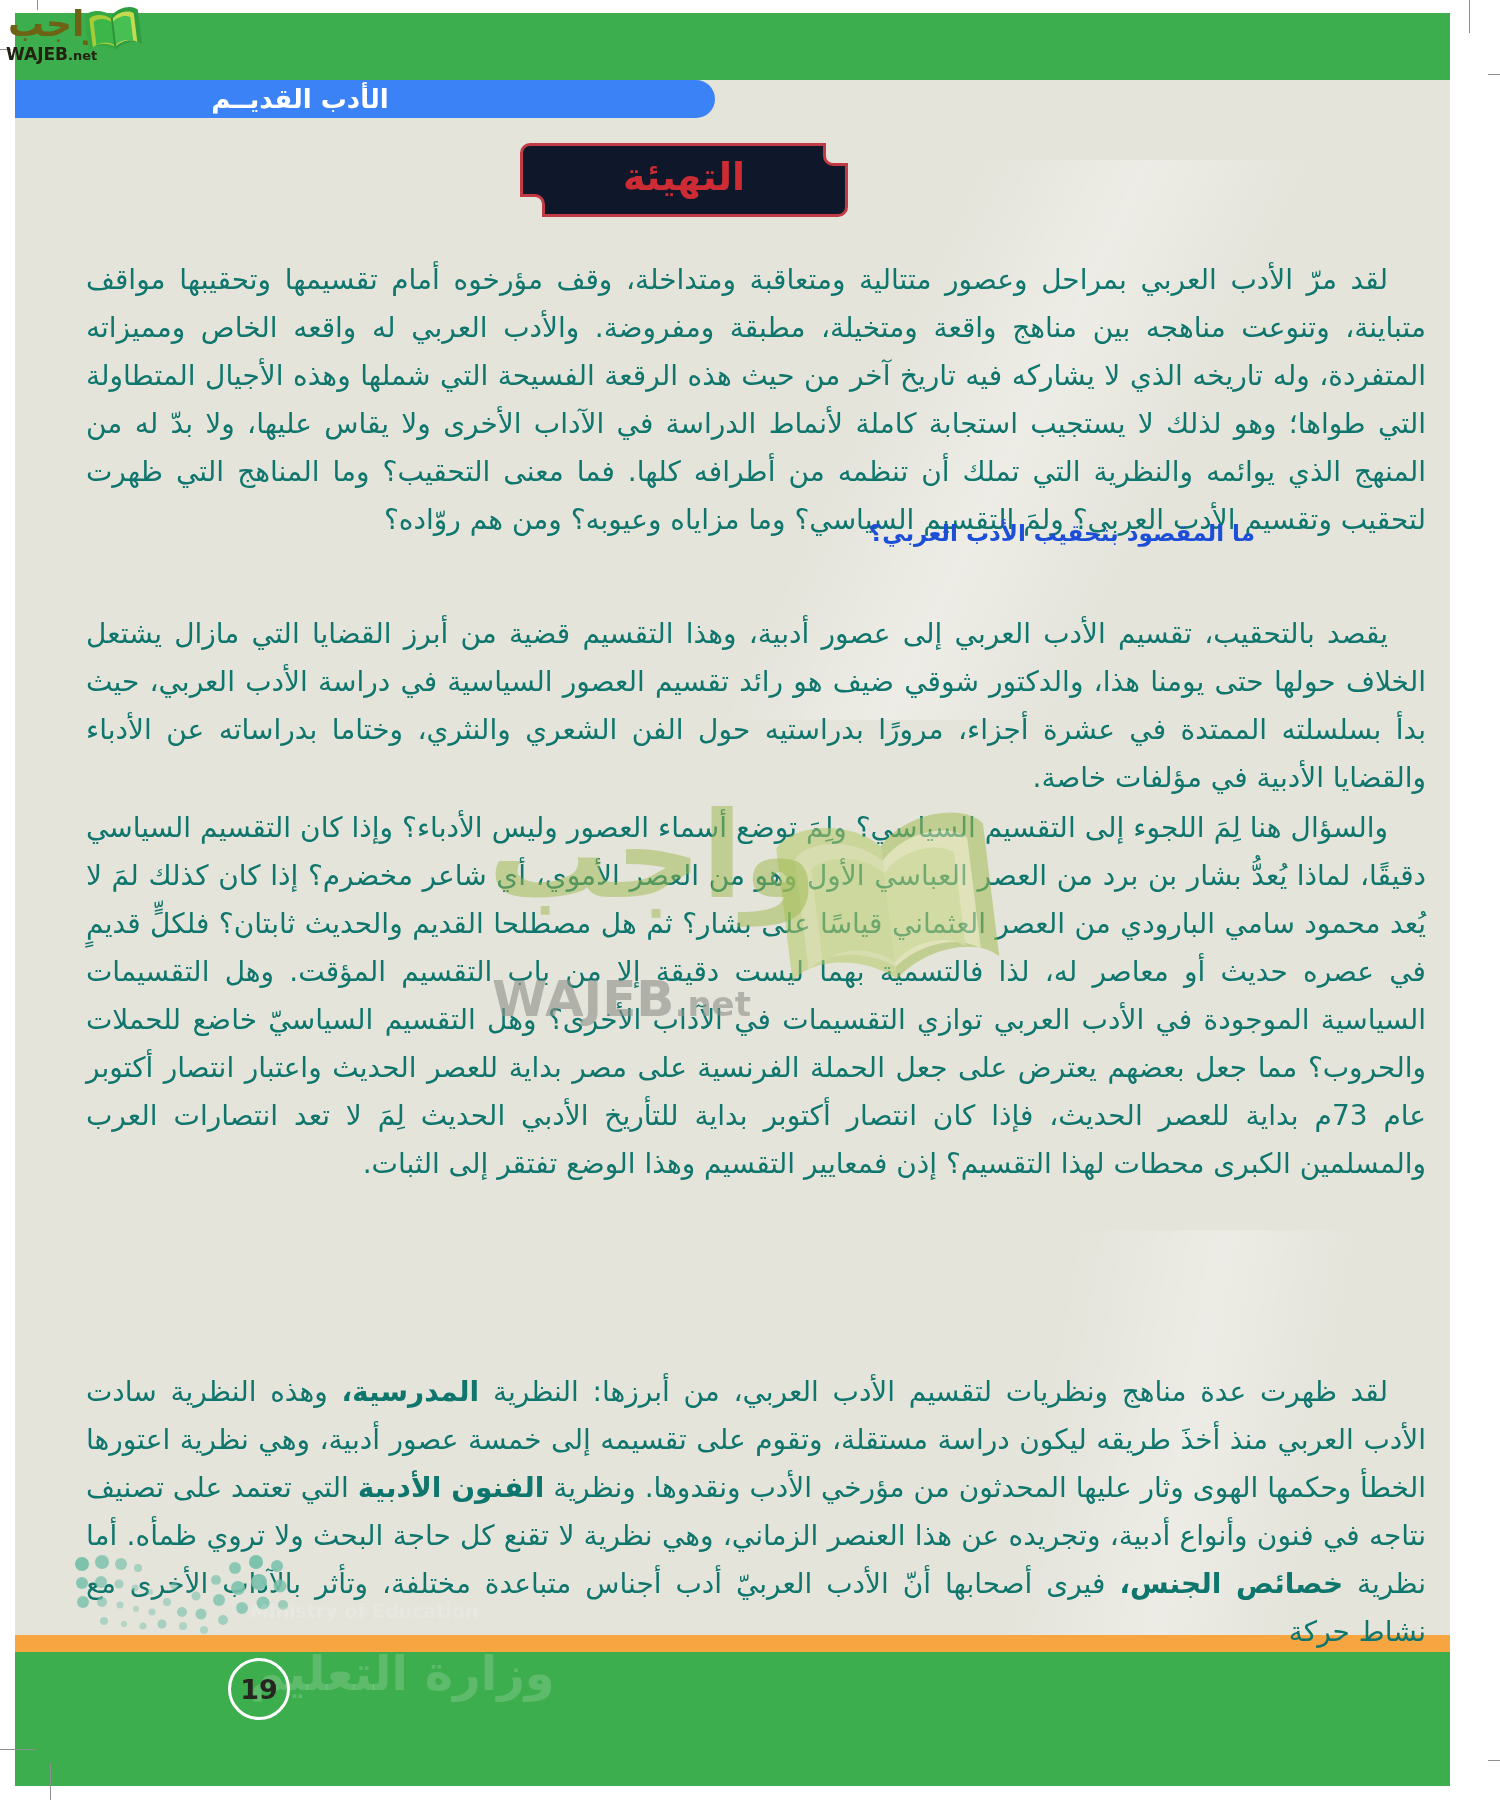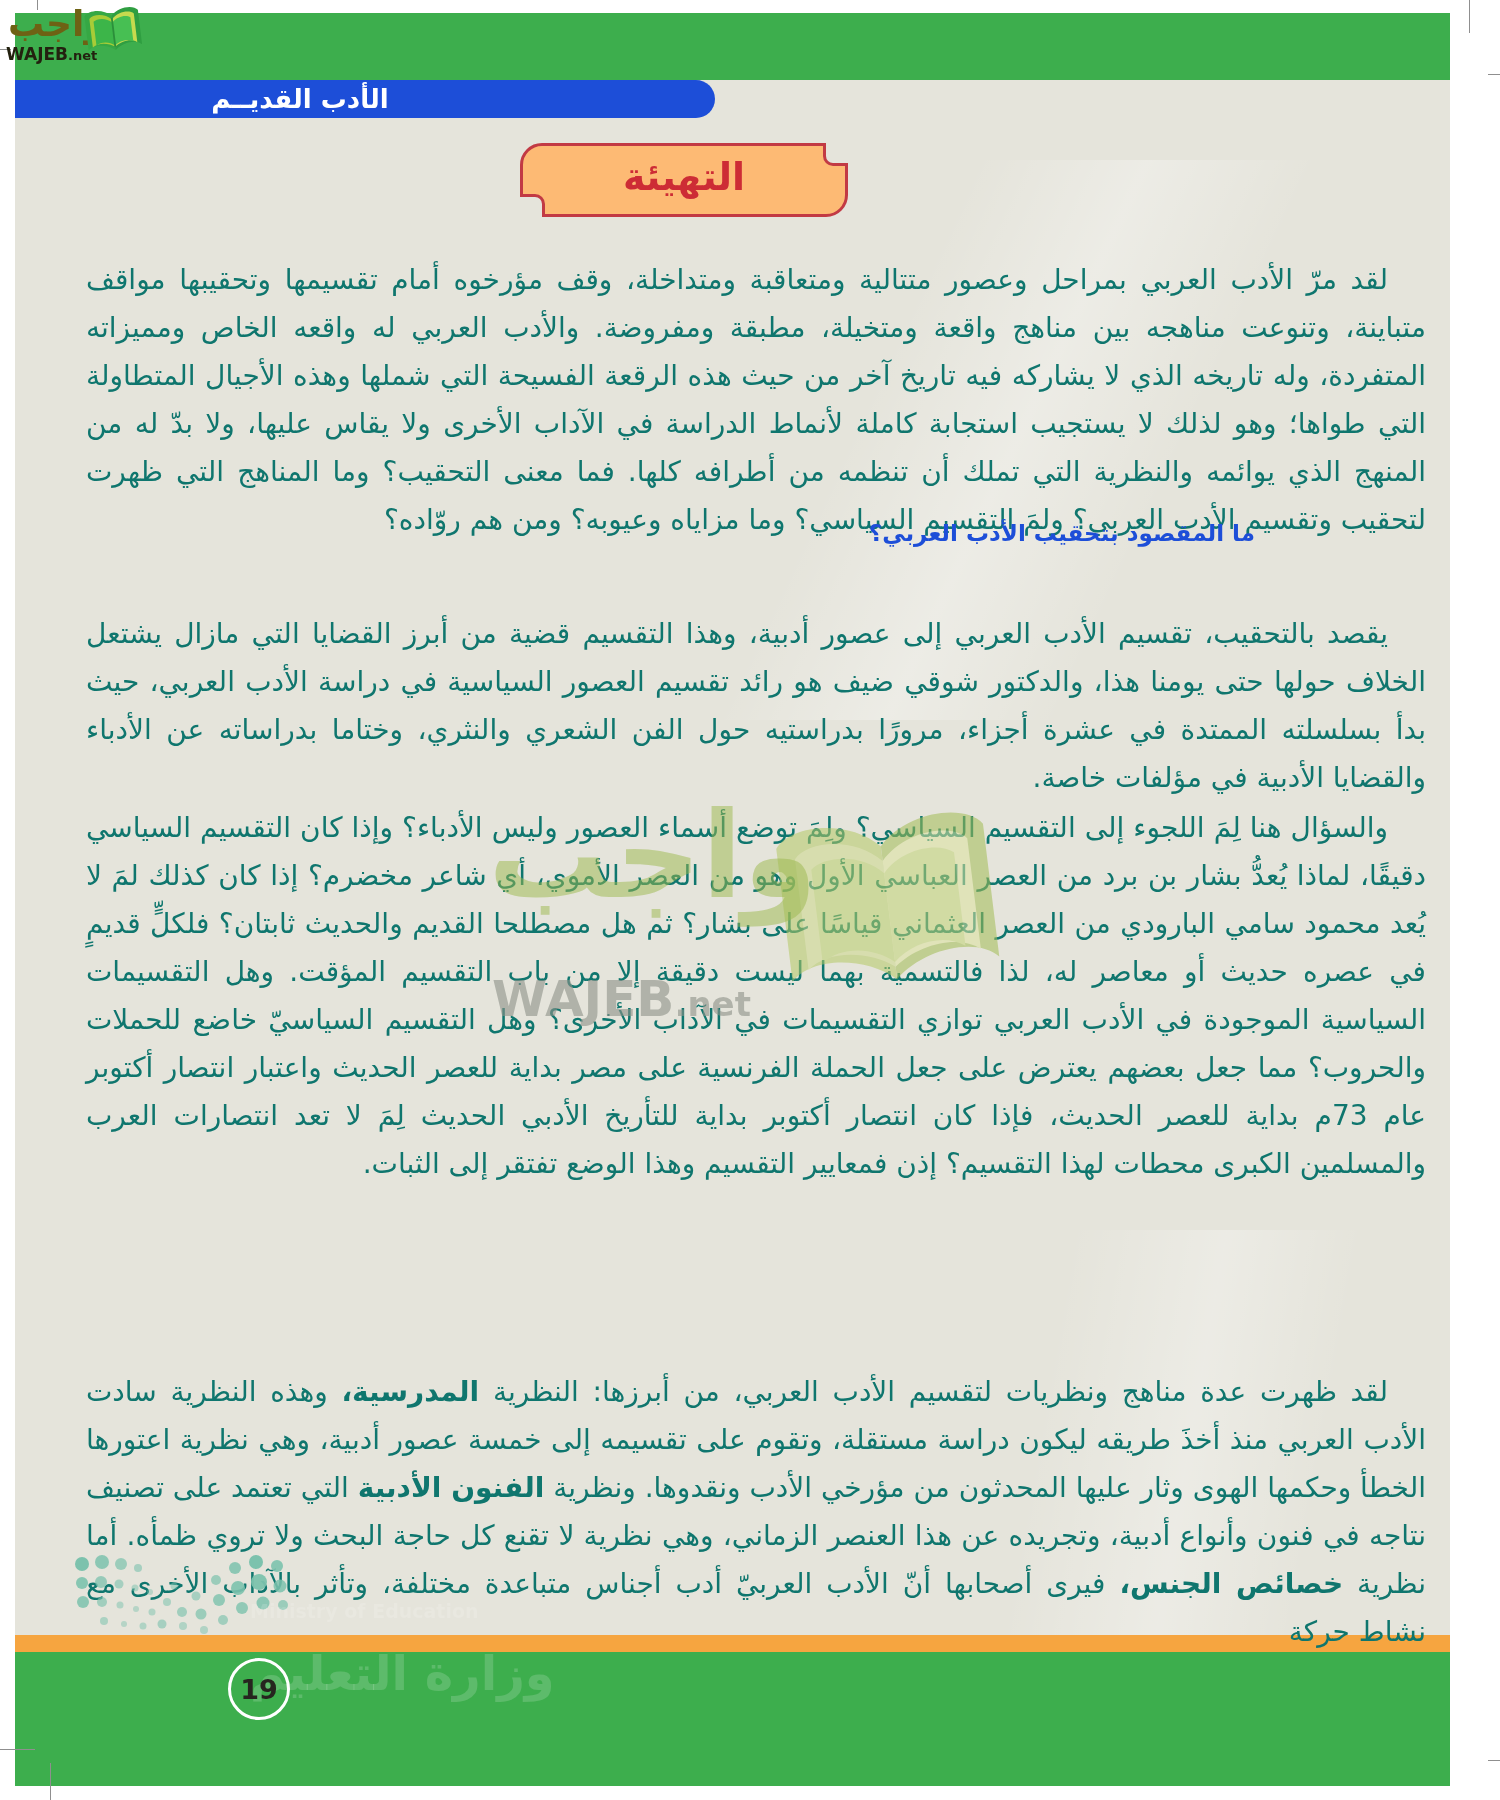--- a/index.html
+++ b/index.html
@@ -7,7 +7,7 @@
         font-family:"DejaVu Sans",sans-serif;}
   
   .band-green-top{position:absolute;left:15px;top:13px;width:1435px;height:67px;background:#3dae4d;}
-  .band-orange-title{position:absolute;left:15px;top:80px;width:700px;height:38px;background:#1d4ed8;
+  .band-orange-title{position:absolute;left:15px;top:80px;width:700px;height:38px;background:#3b82f6;
         border-radius:0 20px 20px 0;display:flex;align-items:center;justify-content:center;}
   .band-orange-title .t{color:#ffffff;font-weight:bold;font-size:26px;padding-right:130px;letter-spacing:1px;}
   .content-bg{position:absolute;left:15px;top:80px;width:1435px;height:1555px;background:#e5e4db;}

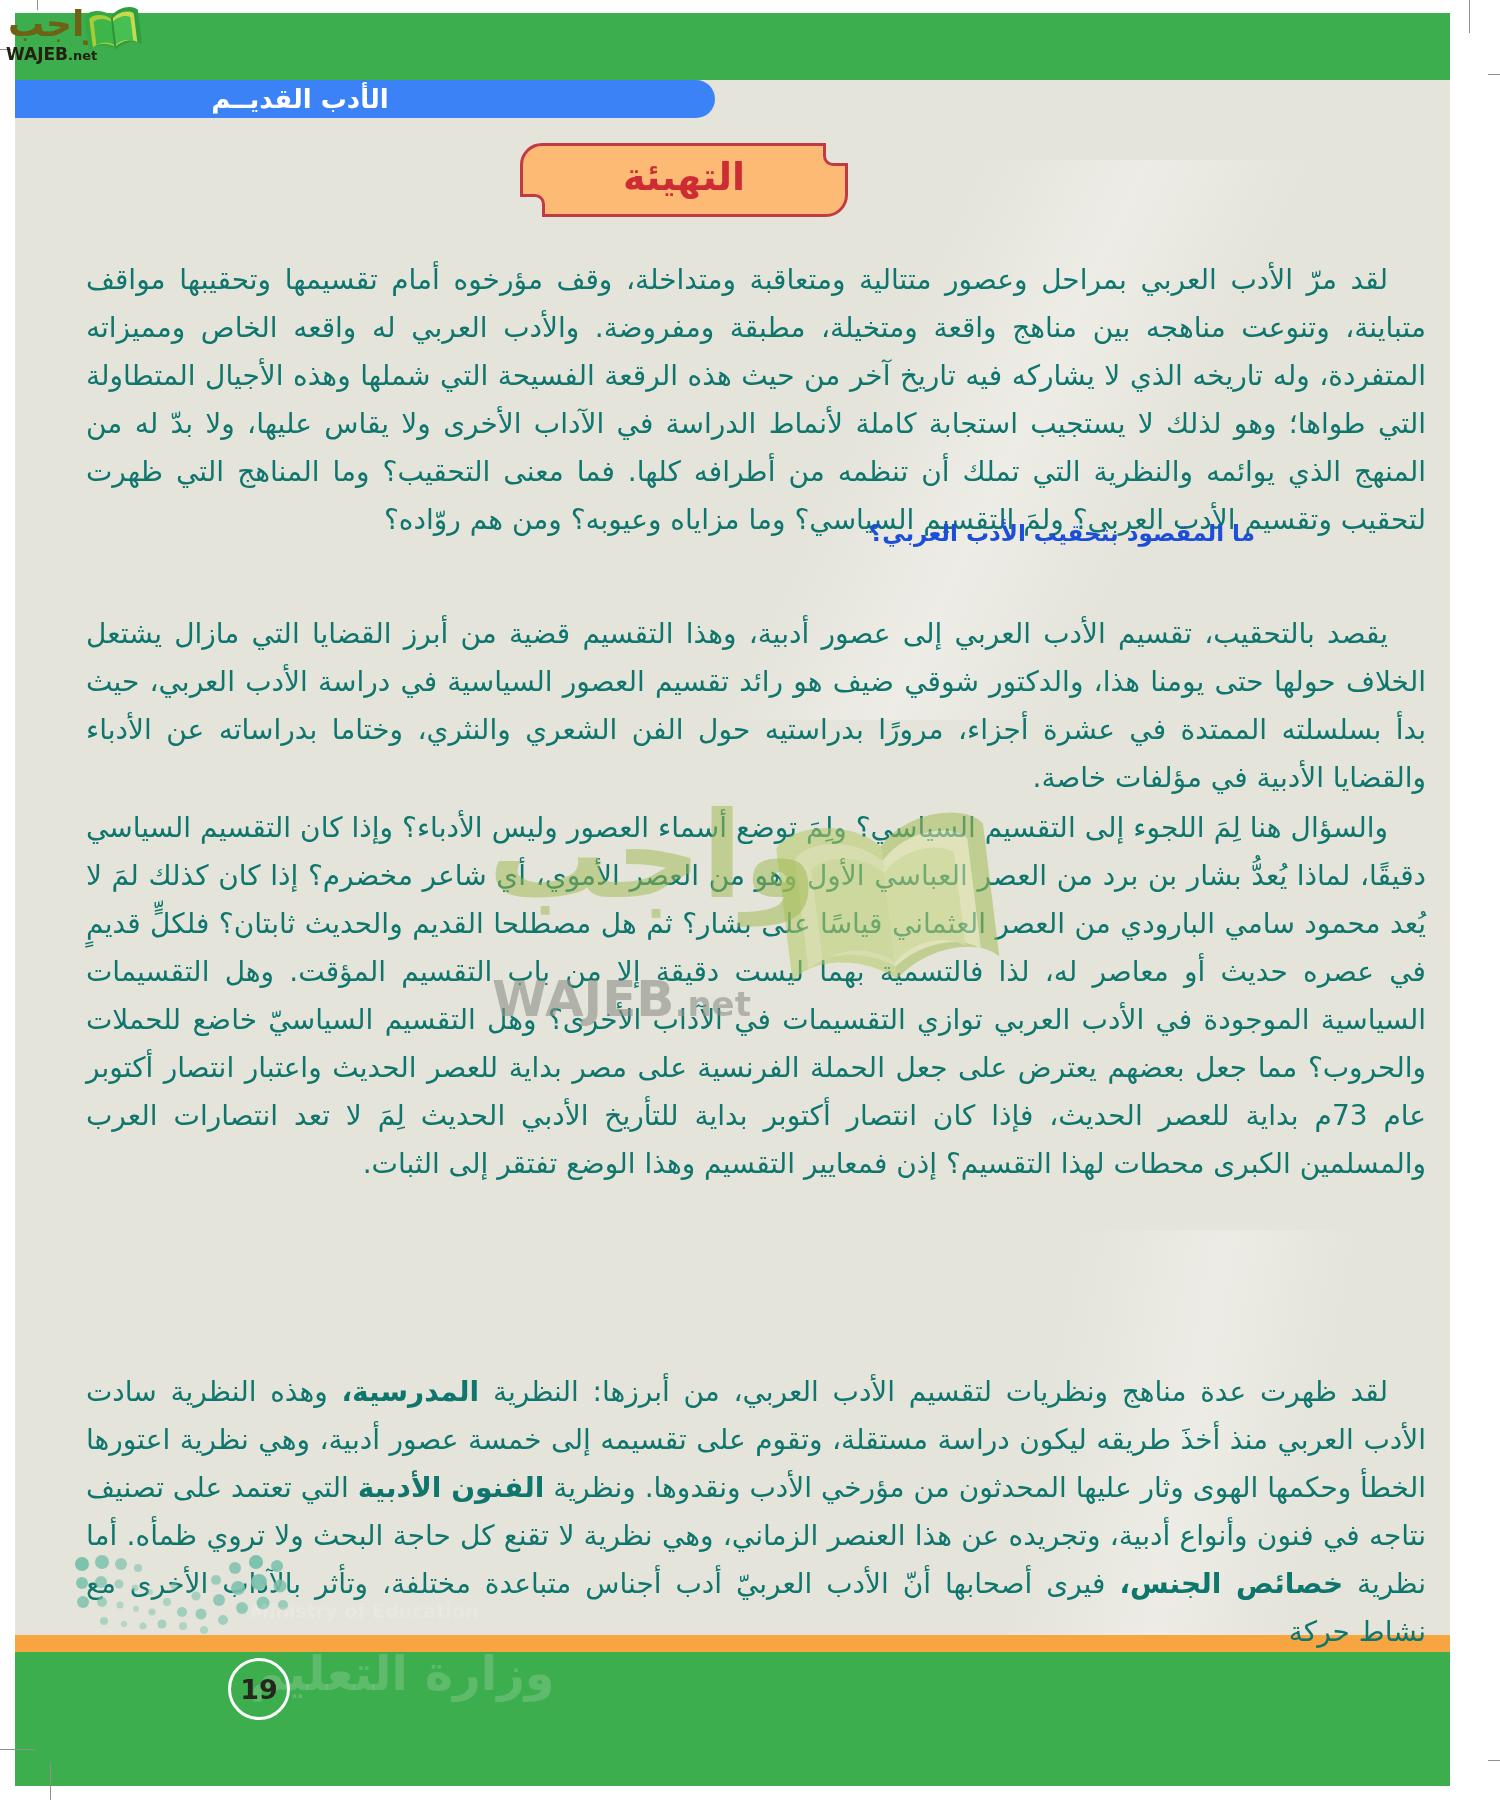--- a/index.html
+++ b/index.html
@@ -26,8 +26,8 @@
   
   .mark{position:absolute;background:#8f8f8f;}
   
-  .title-box{position:absolute;left:520px;top:143px;width:322px;height:68px;background:#fdba74;
-        border:3px solid #c23a44;border-radius:22px;display:flex;align-items:center;justify-content:center;}
+  .title-box{position:absolute;left:520px;top:143px;width:322px;height:68px;background:#0f172a;
+        border:3px solid #c23a44;border-radius:10px;display:flex;align-items:center;justify-content:center;}
   .title-box .step-tr{position:absolute;top:-3px;right:-3px;width:22px;height:20px;background:#e5e4db;
         border-bottom:3px solid #c23a44;border-left:3px solid #c23a44;border-radius:0 0 0 10px;}
   .title-box .step-bl{position:absolute;bottom:-3px;left:-3px;width:22px;height:20px;background:#e5e4db;

